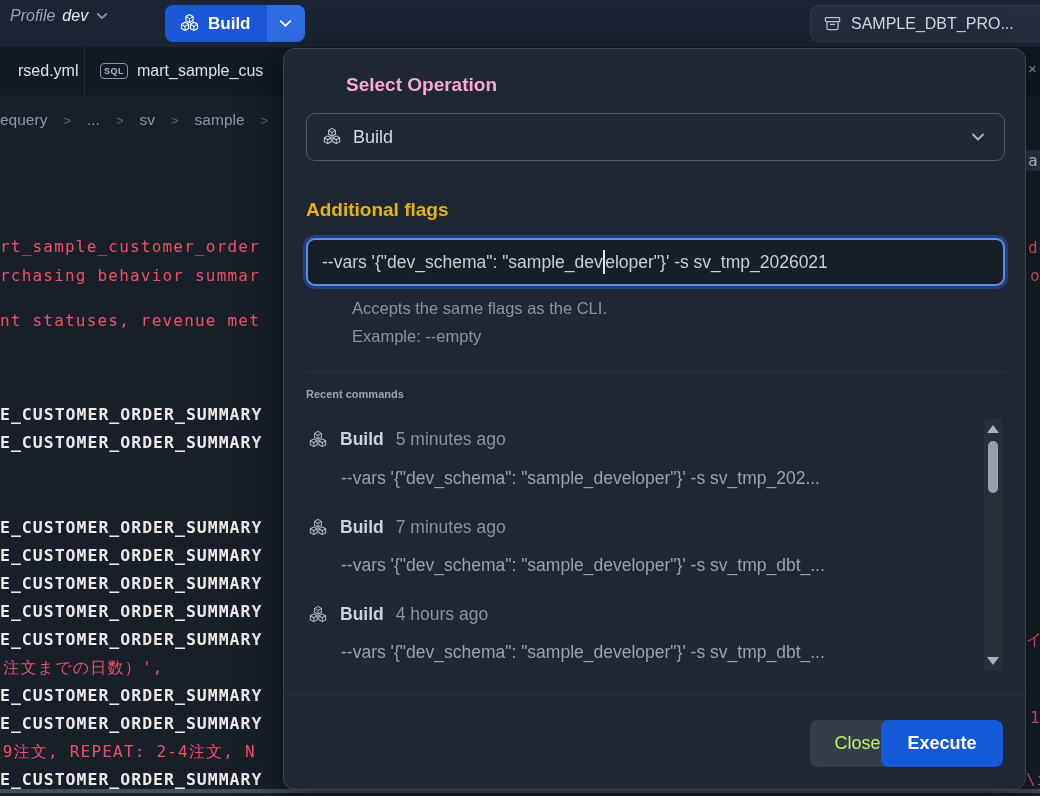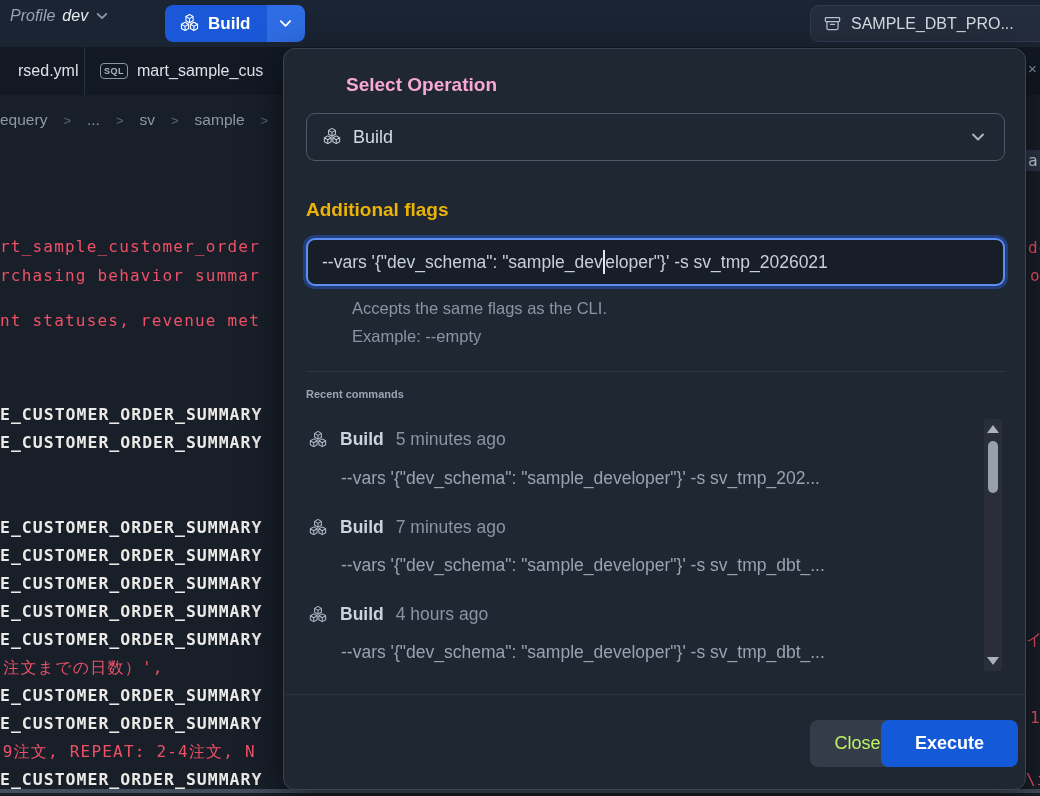--- a/index.html
+++ b/index.html
@@ -108,7 +108,7 @@
   .btn { position:absolute; top:671px; height:47px; border:none; border-radius:8px;
          font-size:18px; font-family:"Liberation Sans",sans-serif; cursor:pointer; }
   .btn-close { left:482px; width:95px; background:#343c4a; color:#bef264;margin-left:44px; }
-  .btn-exec { left:597px; width:137px; background:#145ad8; color:#ffffff; font-weight:600; }
+  .btn-exec { left:597px; width:122px; background:#145ad8; color:#ffffff; font-weight:600; }
 </style>
 </head>
 <body>

